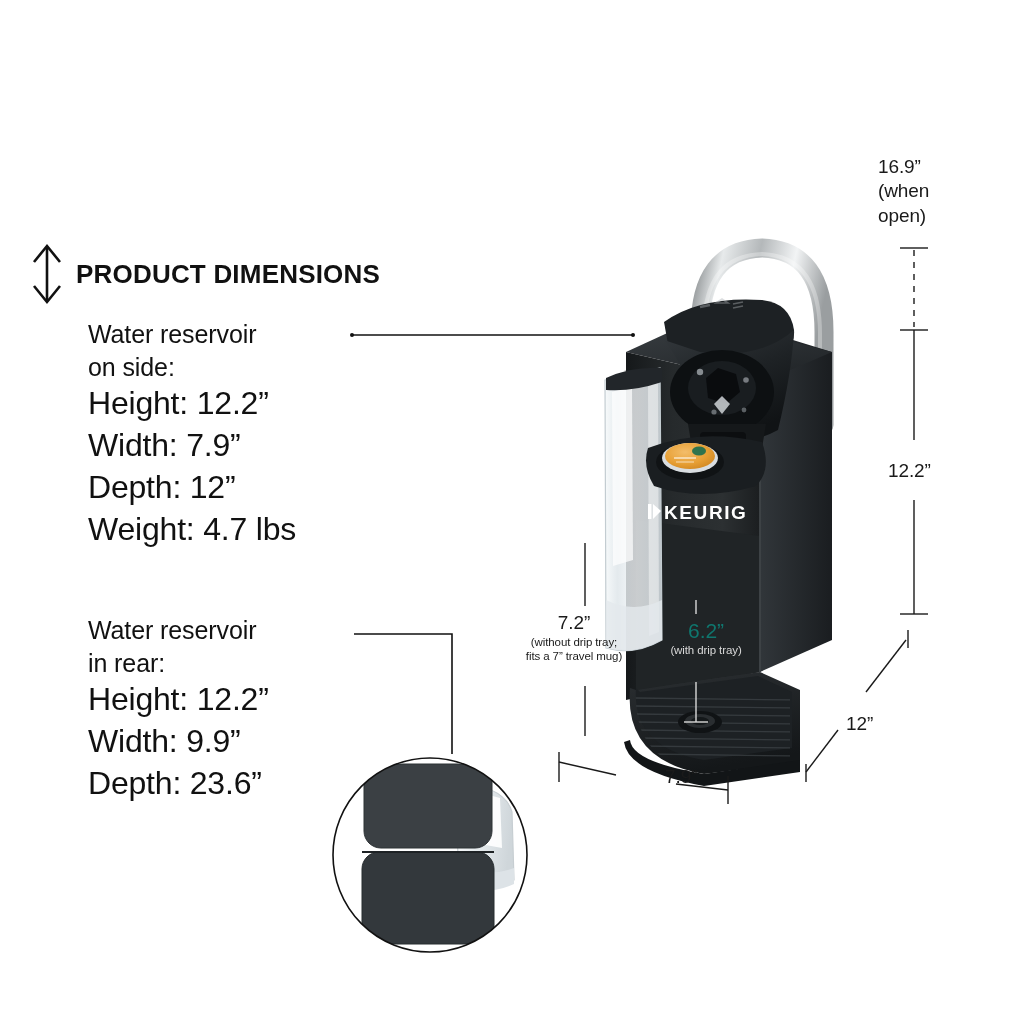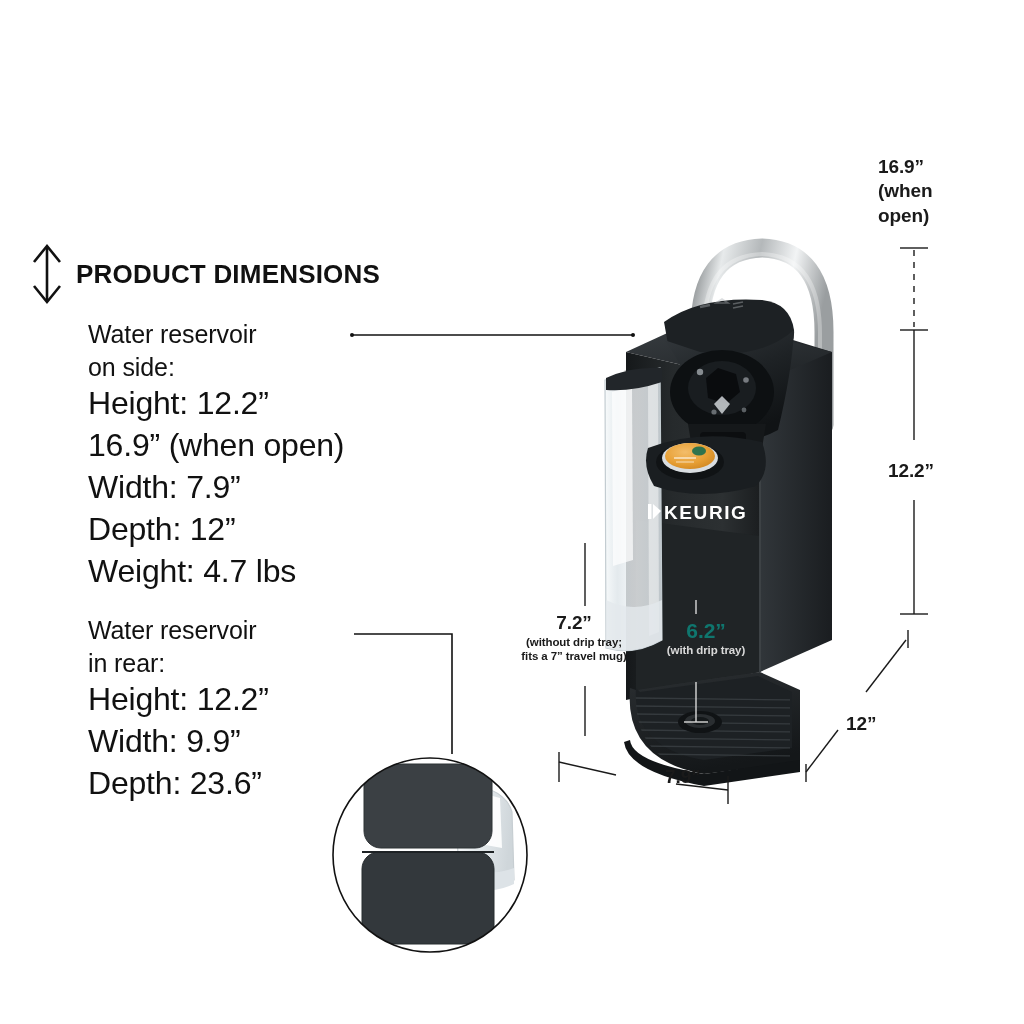--- a/index.html
+++ b/index.html
@@ -47,7 +47,7 @@
   
   .dim-label {
     position: absolute; color: #1a1a1a; font-size: 19px;
-    line-height: 1.28; letter-spacing: -0.1px; font-weight: bold;
+    line-height: 1.28; letter-spacing: -0.1px;
   }
   .dim-sub {
     font-size: 11.5px; line-height: 1.25; letter-spacing: -0.1px;

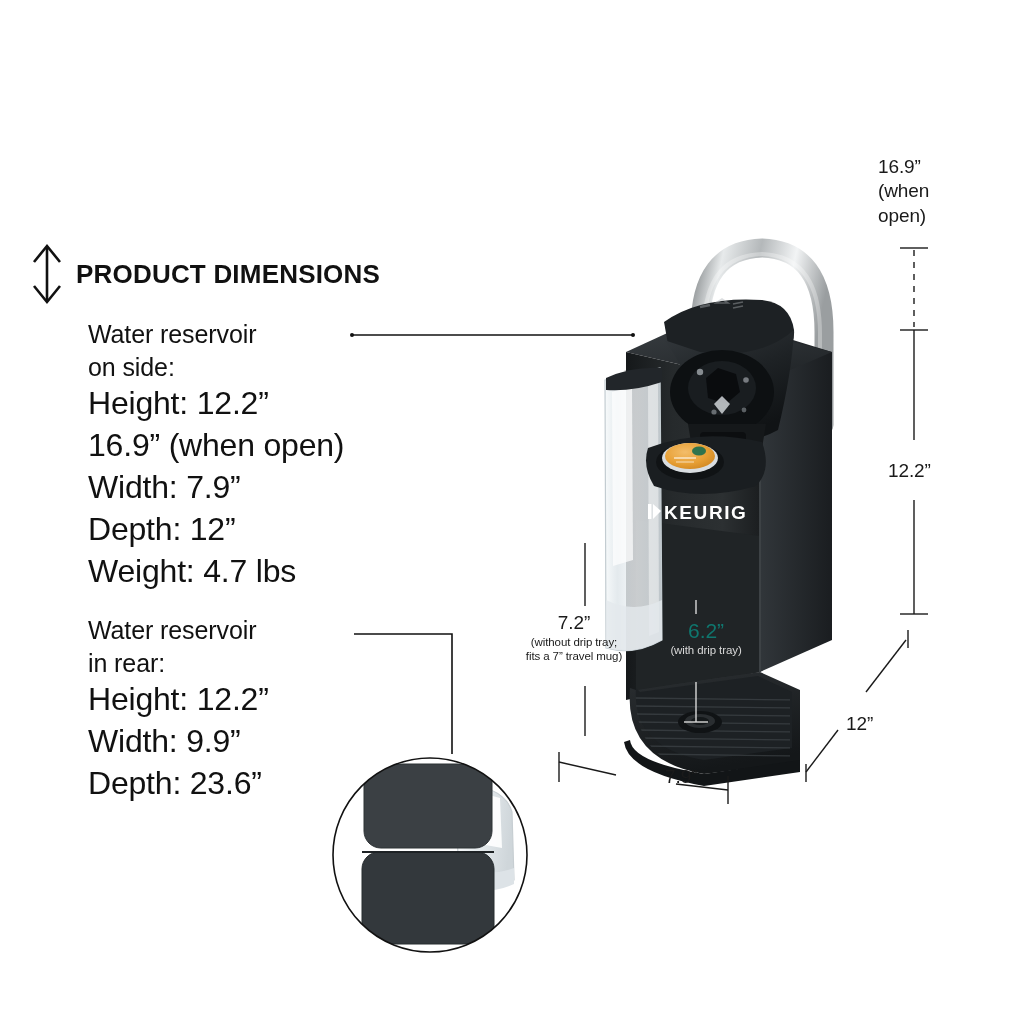--- a/index.html
+++ b/index.html
@@ -230,7 +230,6 @@
     <div class="spec-heading">Water reservoir</div>
     <div class="spec-heading">on side:</div>
     <div class="spec-line">Height: 12.2”</div>
-    <div class="spec-line">16.9” (when open)</div>
     <div class="spec-line">Width: 7.9”</div>
     <div class="spec-line">Depth: 12”</div>
     <div class="spec-line">Weight: 4.7 lbs</div>

